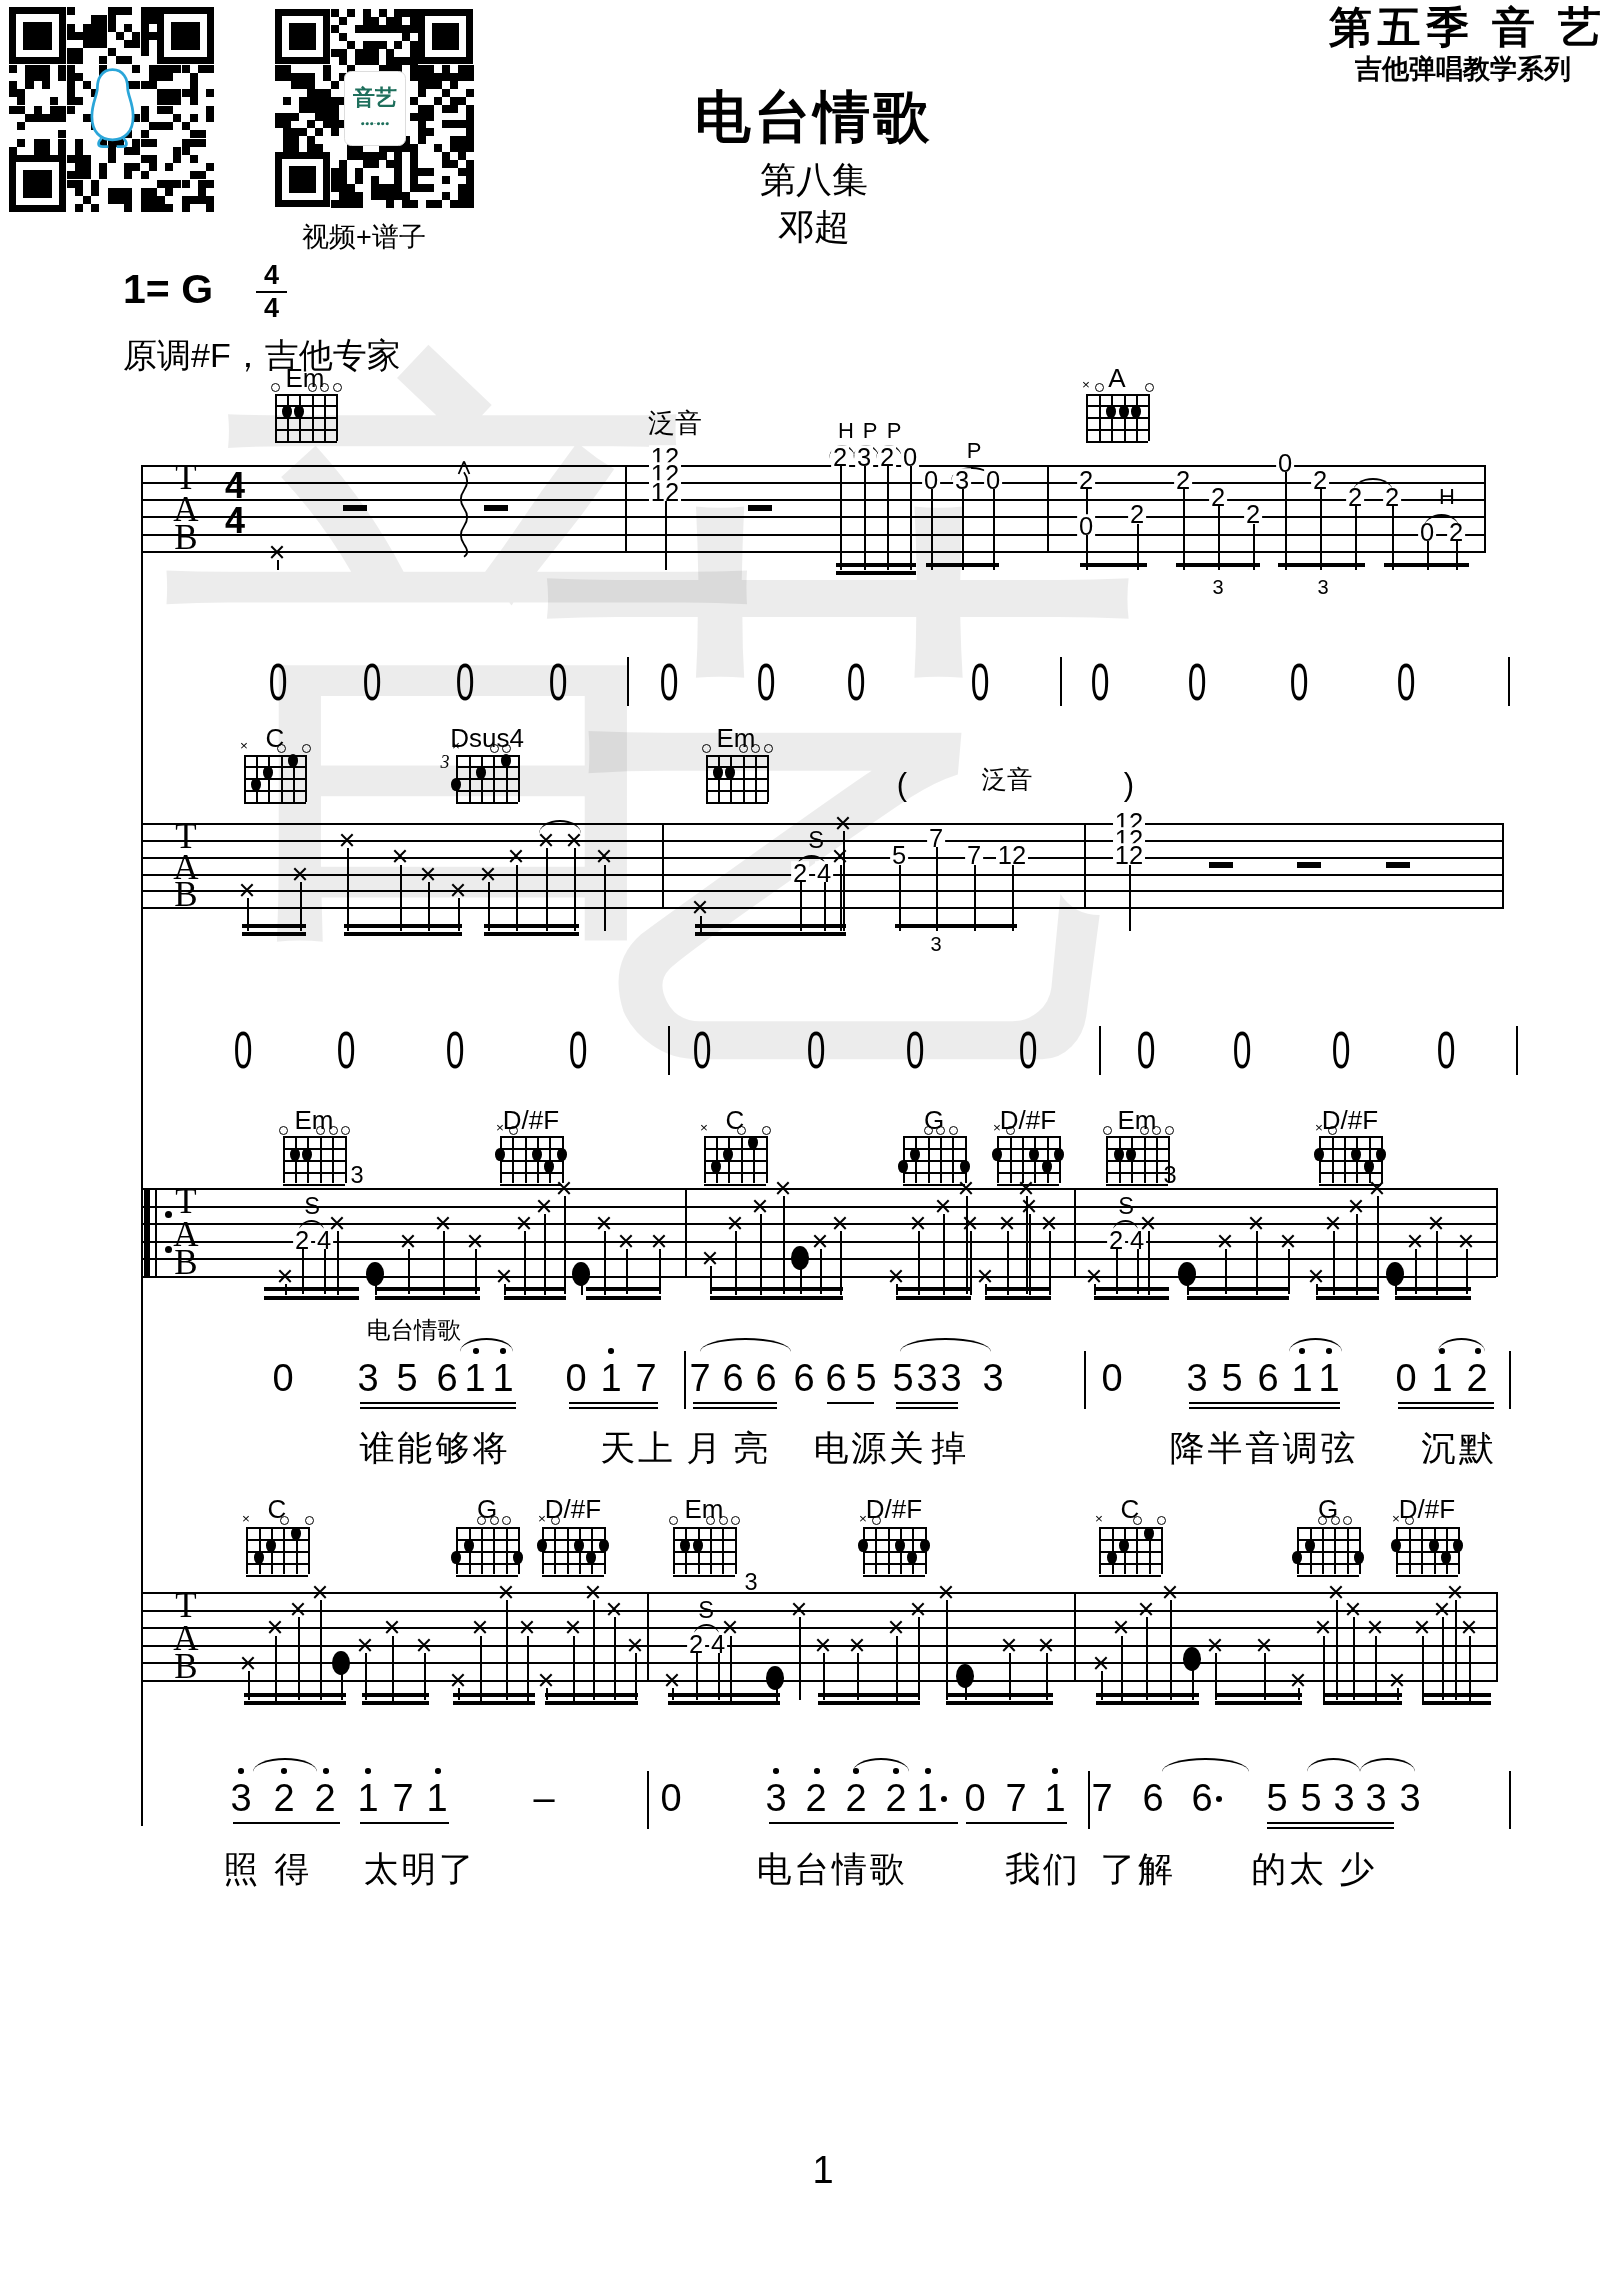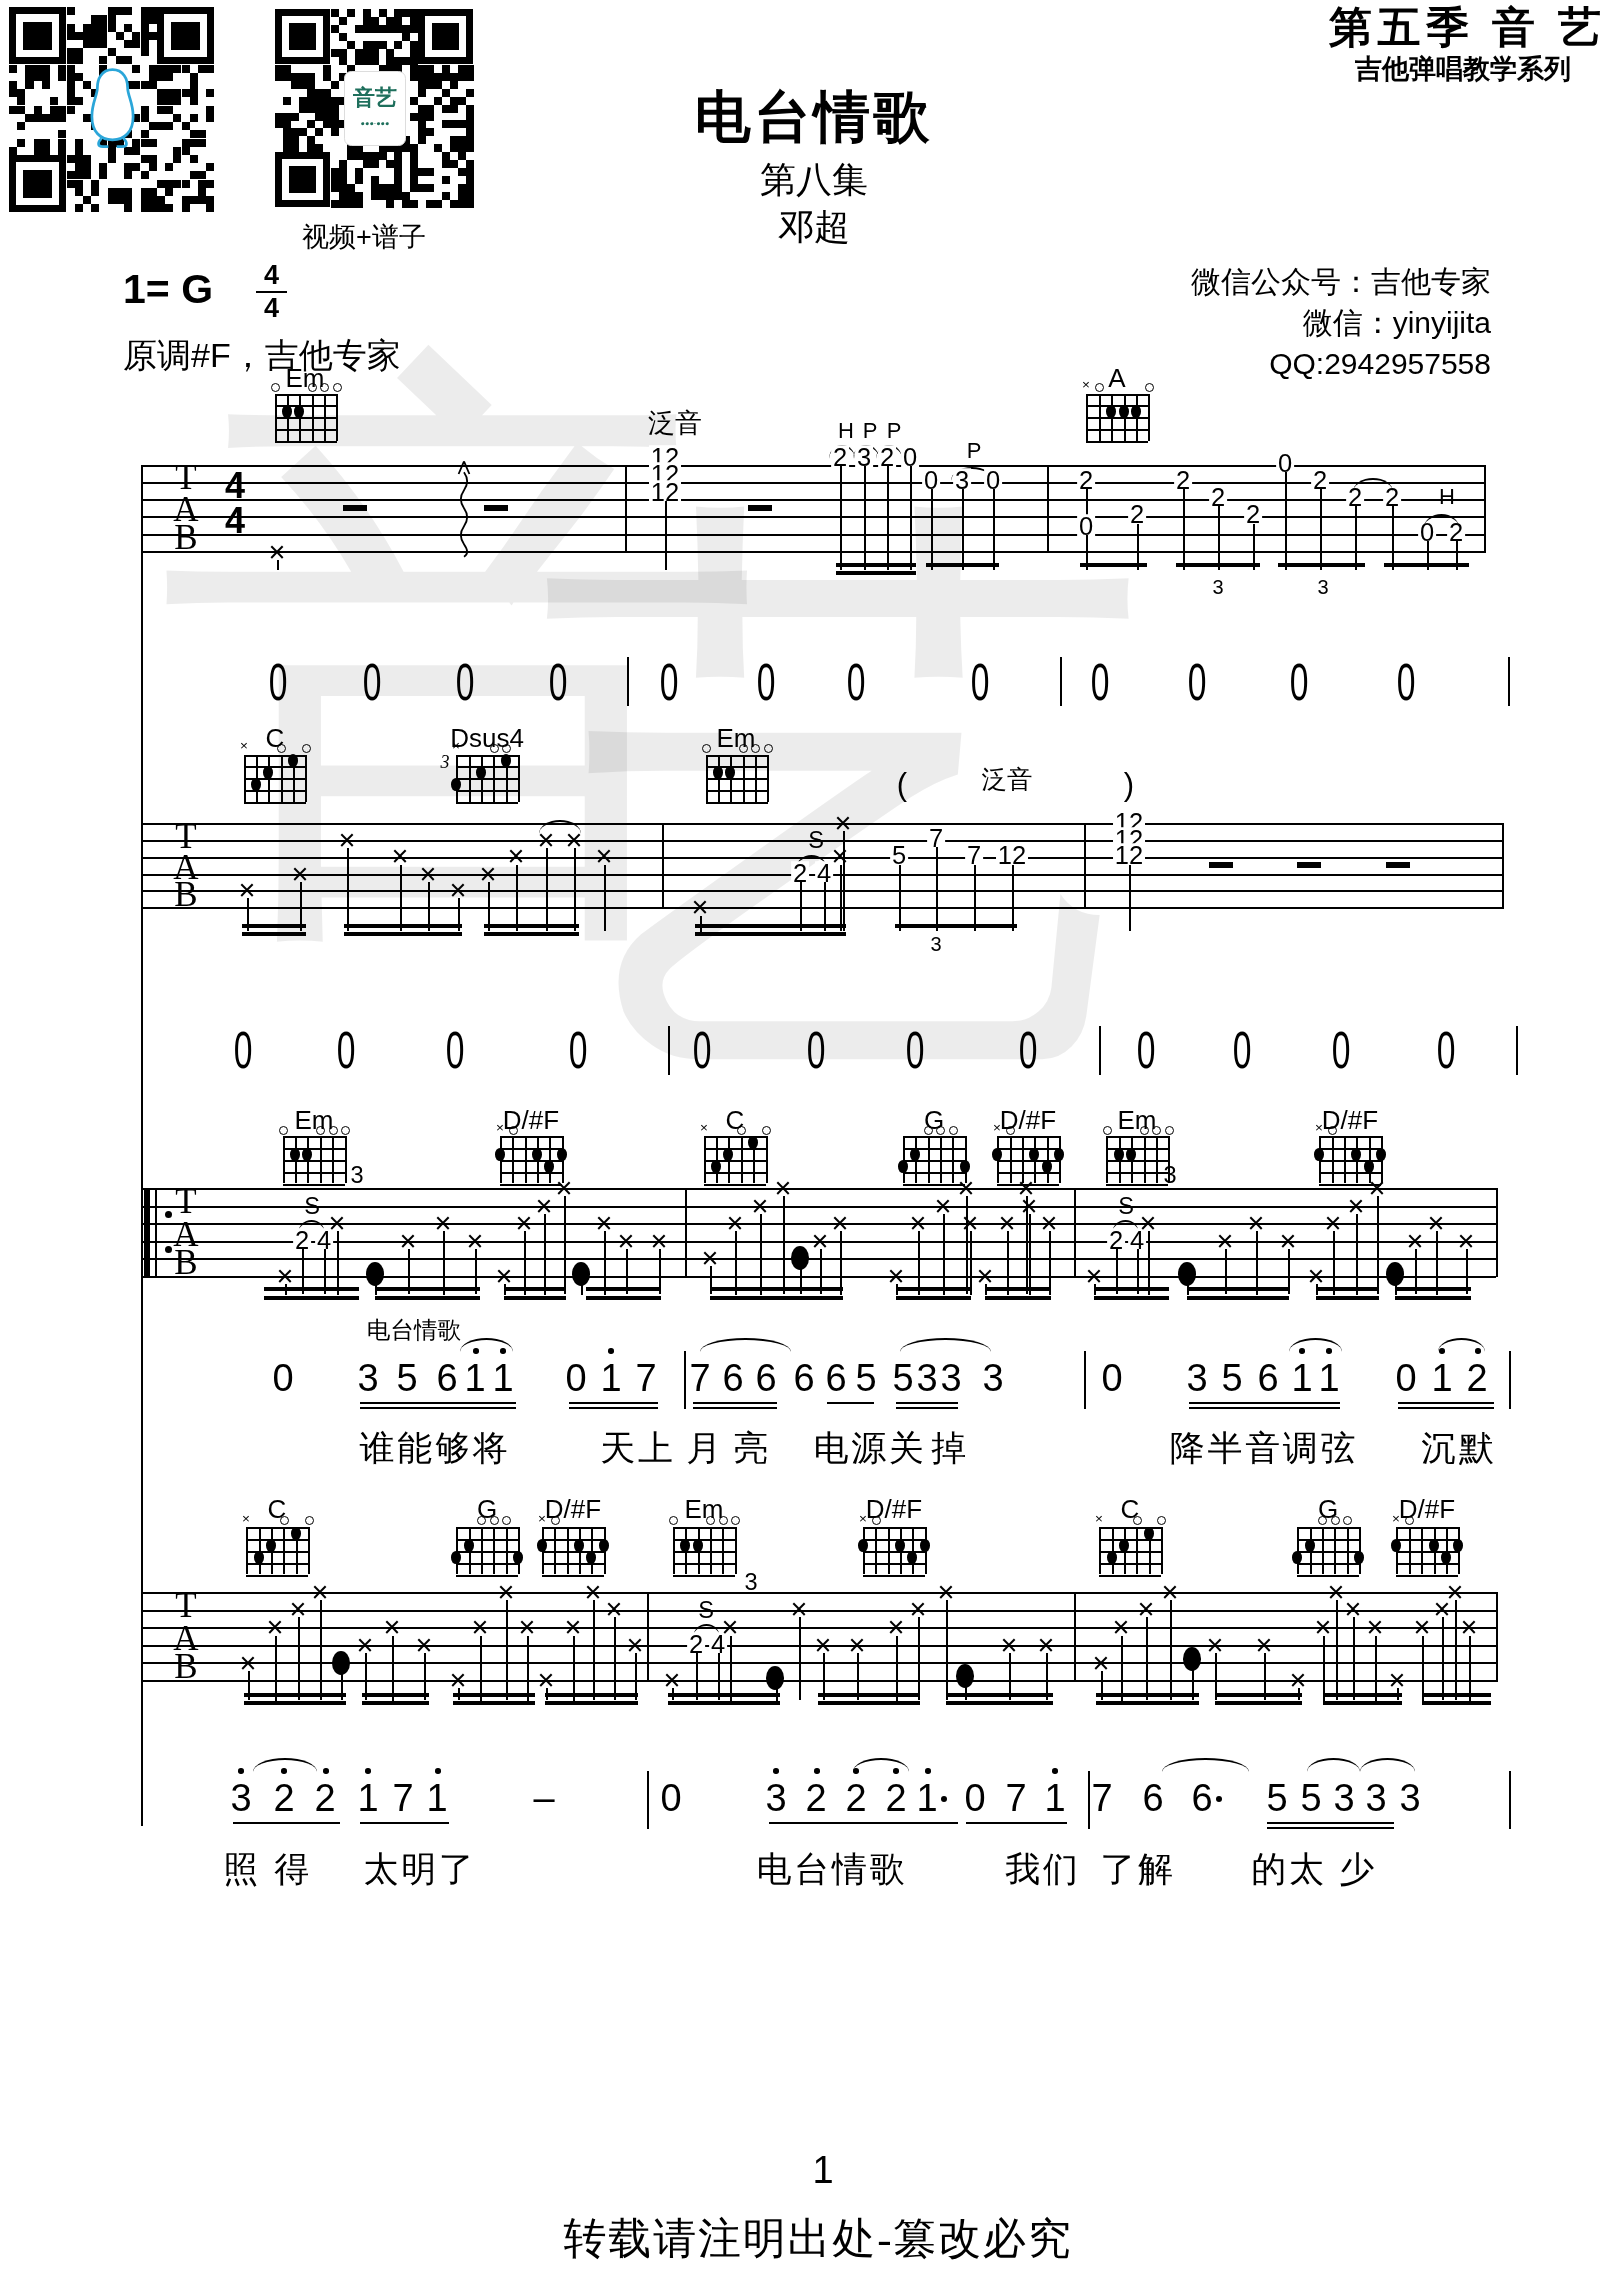--- a/index.html
+++ b/index.html
@@ -567,11 +567,6 @@
   </div>
   <div class="av lay tx" style="left:123px;top:338px;font-size:34px;">原调#F，吉他专家</div>
 
-  <div class="av lay contact" style="right:132px;top:262px;">
-    <div>微信公众号：吉他专家</div>
-    <div>微信：yinyijita</div>
-    <div>QQ:2942957558</div>
-  </div>
 
   <div class="av lay tx cx" style="left:823px;top:2151px;font-size:38px;">1</div>
   <div class="av lay tx cx serif" style="left:818px;top:2217px;font-size:43px;letter-spacing:1.8px;">转载请注明出处-篡改必究</div>

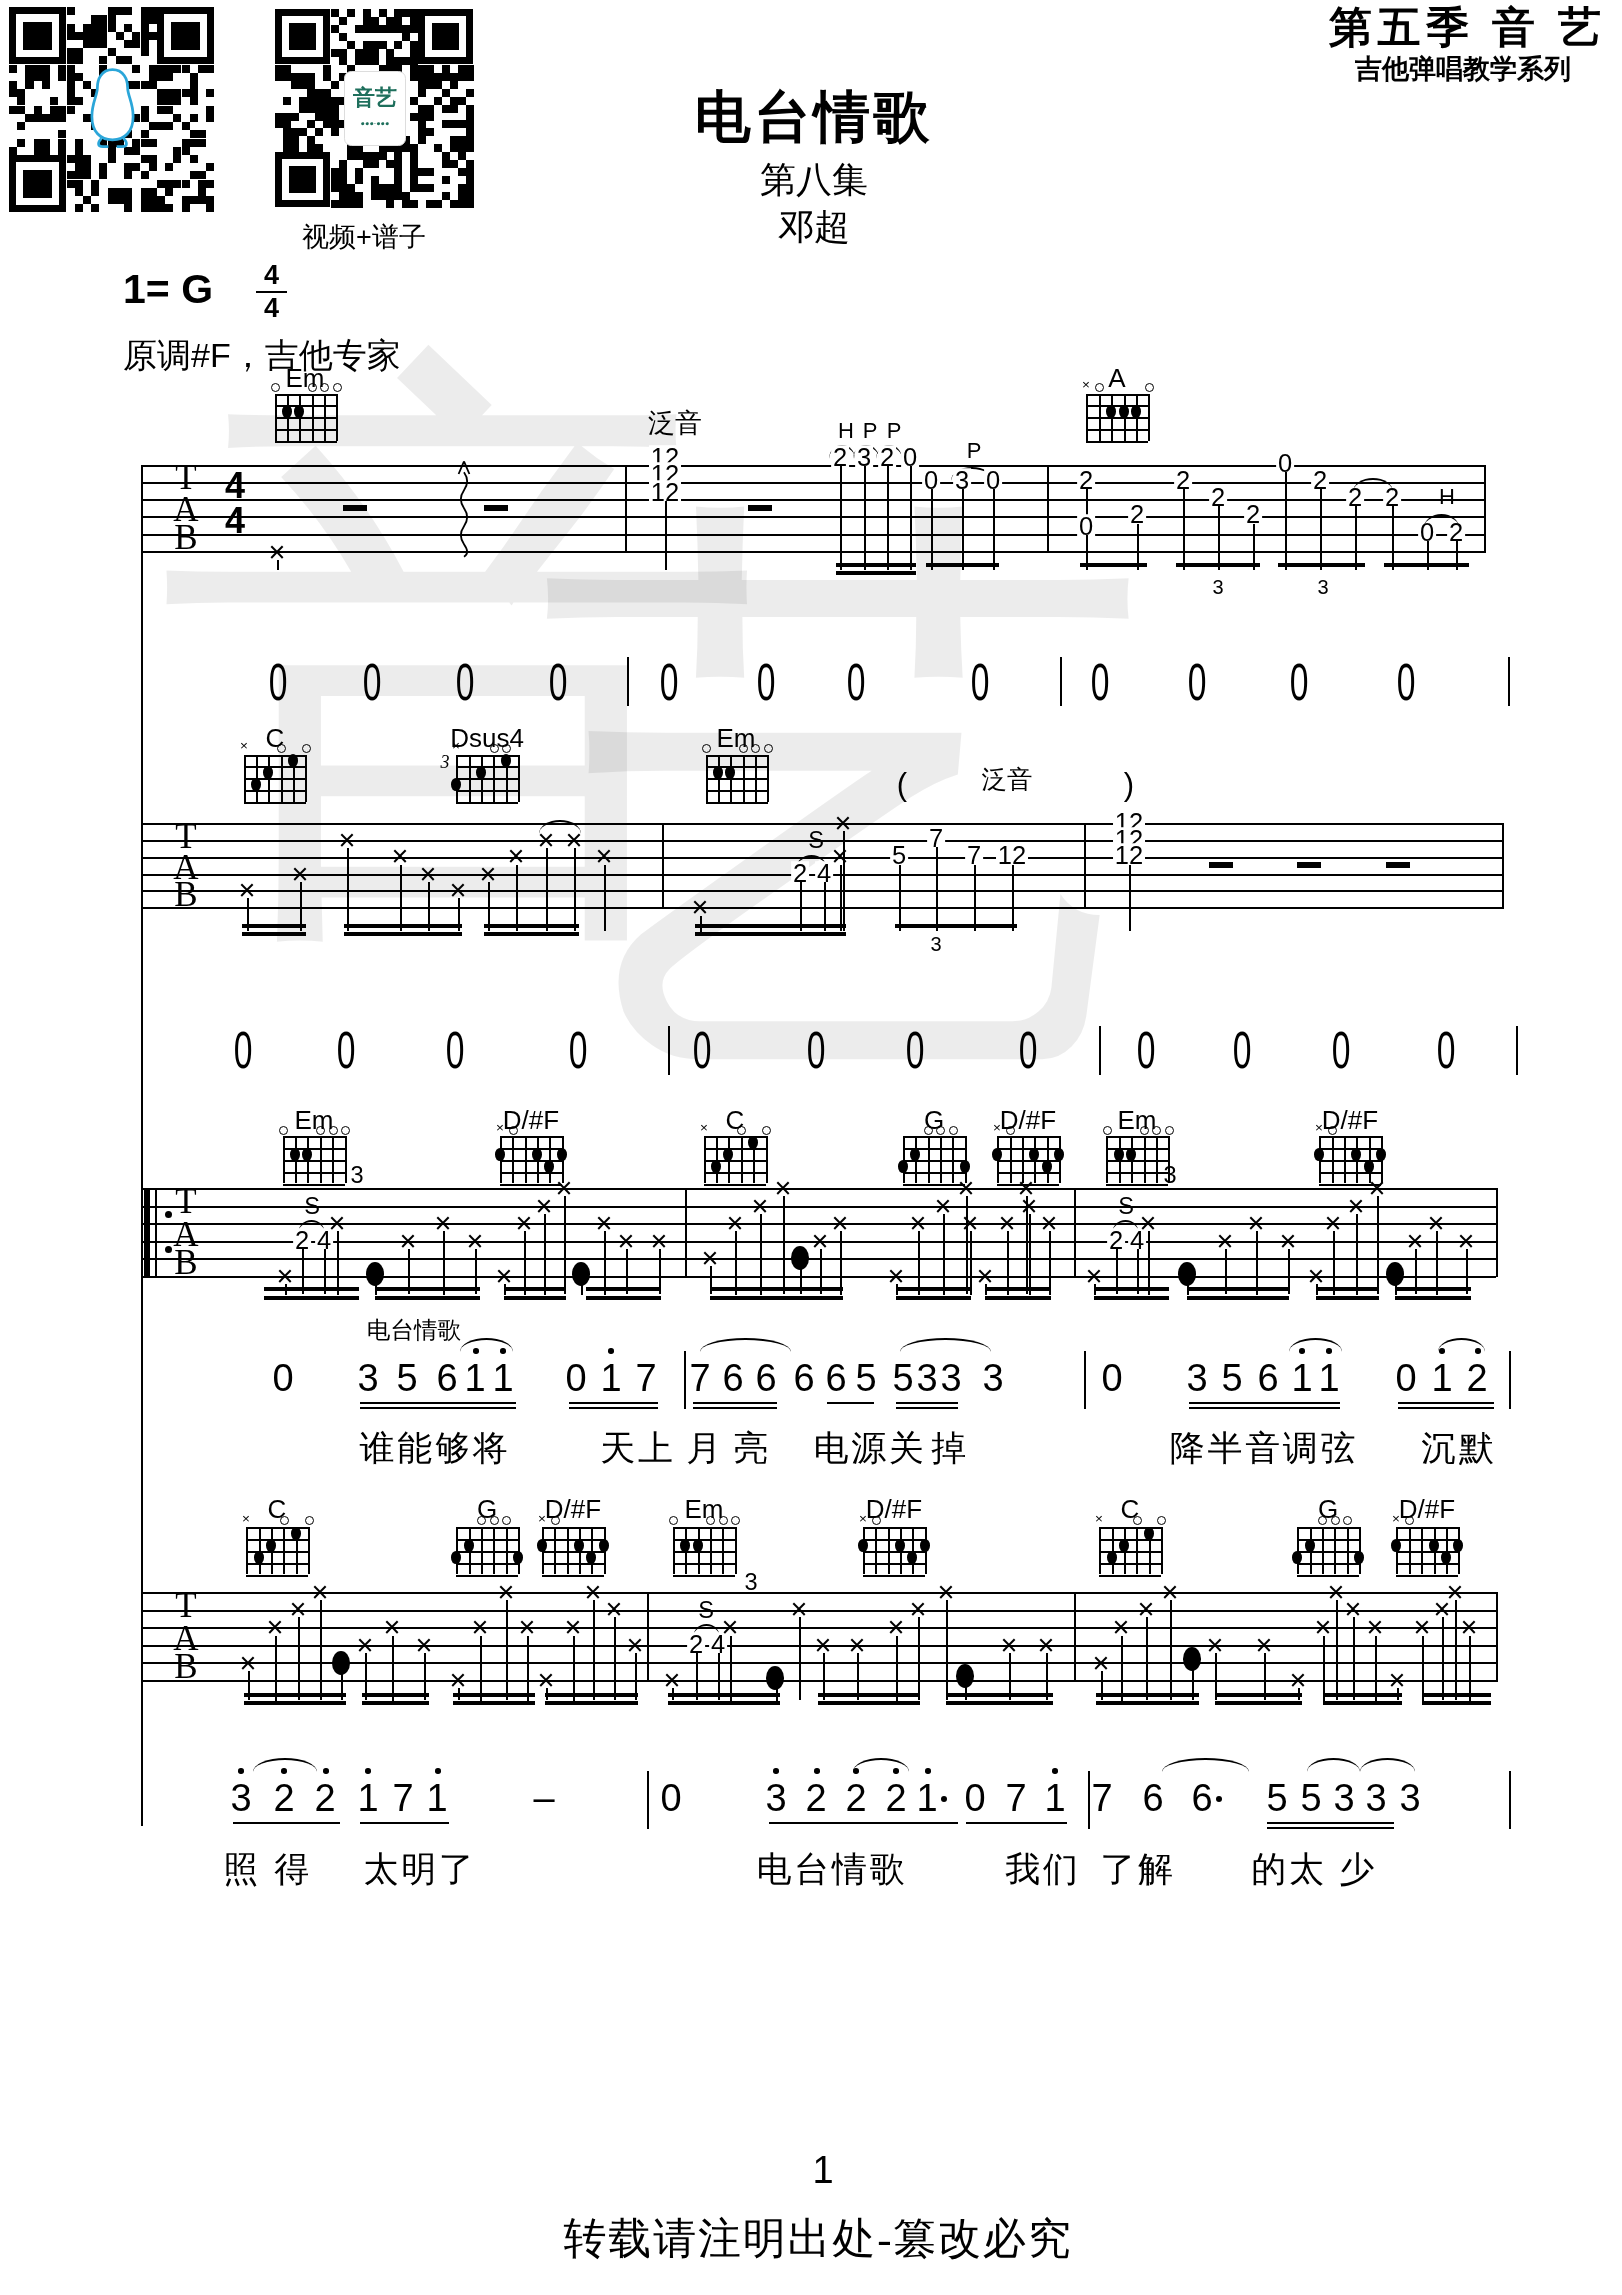--- a/index.html
+++ b/index.html
@@ -569,7 +569,6 @@
 
 
   <div class="av lay tx cx" style="left:823px;top:2151px;font-size:38px;">1</div>
-  <div class="av lay tx cx serif" style="left:818px;top:2217px;font-size:43px;letter-spacing:1.8px;">转载请注明出处-篡改必究</div>
 
 <div class="av lay ln" style="left: 141px; top: 465px; width: 1.8px; height: 1361px;"></div>
     <div class="av lay ln" style="left: 141px; top: 465px; width: 1343px; height: 1.8px;"></div>

